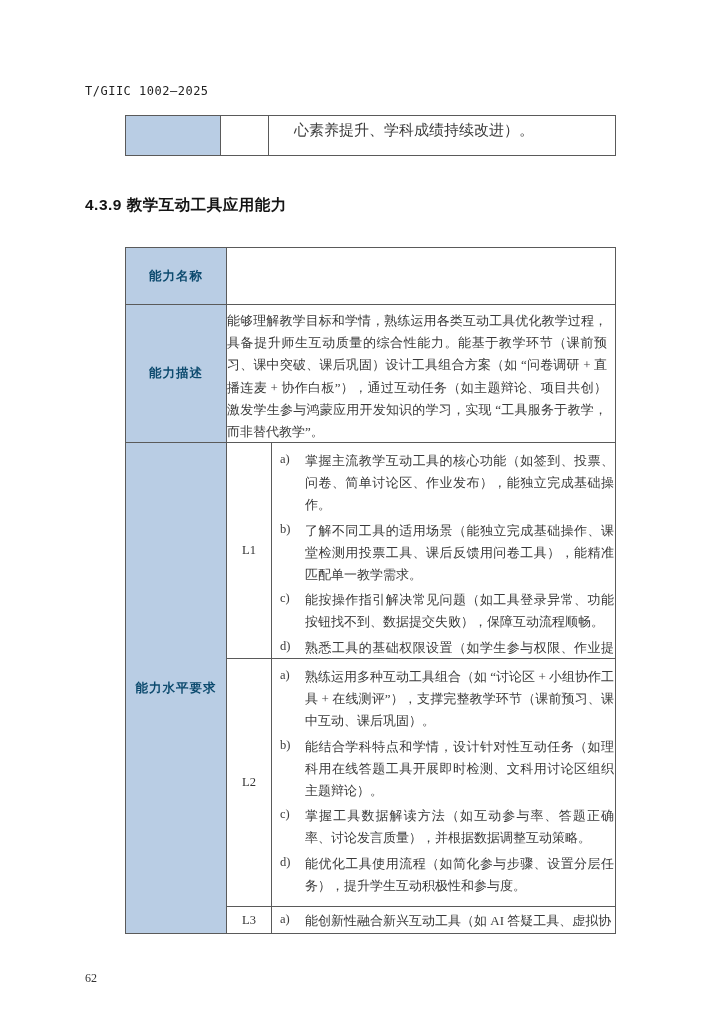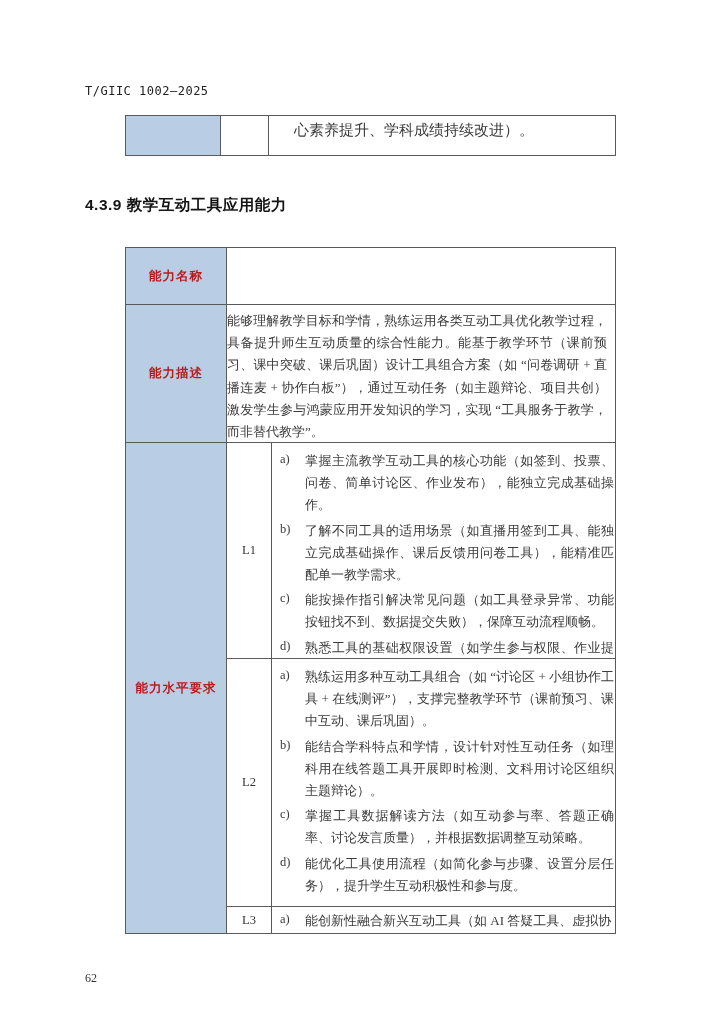--- a/index.html
+++ b/index.html
@@ -36,7 +36,7 @@
     width:101px; min-width:101px; background:#b9cde4; border-right:1px solid #5a5a5a;
     display:flex; align-items:center; justify-content:center;
     font-family:"Liberation Sans","DejaVu Sans",sans-serif; font-weight:bold;
-    font-size:12.5px; color:#b91c1c; letter-spacing:1px; text-align:center;
+    font-size:12.5px; color:#0c4a6e; letter-spacing:1px; text-align:center;
   }
   .row-name { height:57px; }
   .name-content {

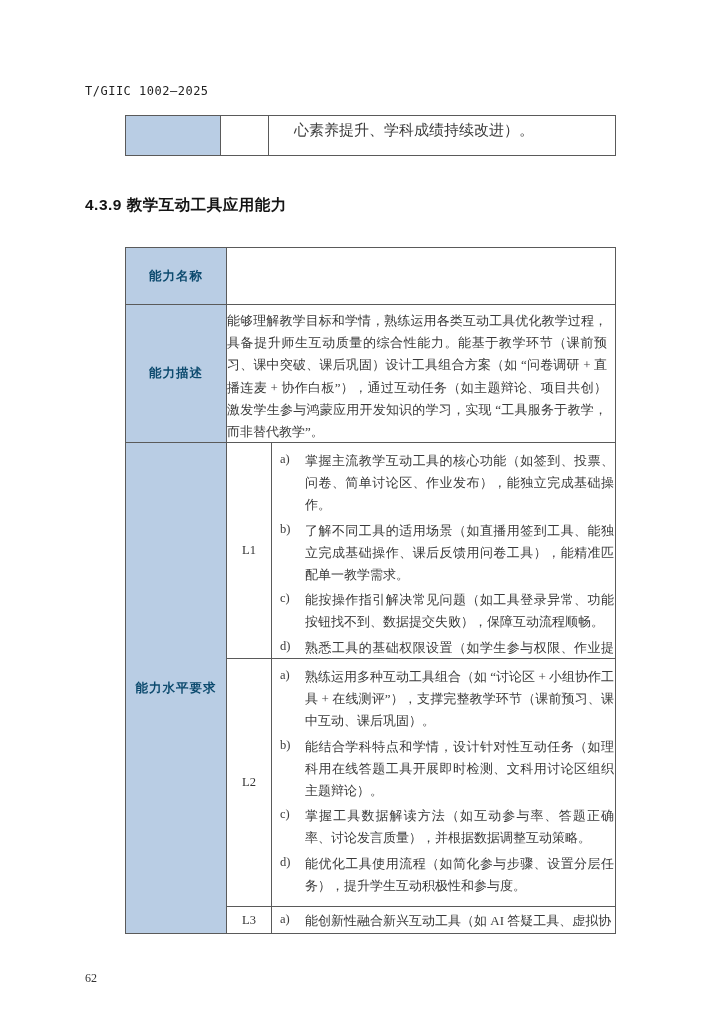--- a/index.html
+++ b/index.html
@@ -108,7 +108,7 @@
             </div>
             <div class="item">
               <div class="item-marker">b)</div>
-              <div class="item-text">了解不同工具的适用场景（如直播用签到工具、能独立完成基础操作、课后反馈用问卷工具），能精准匹配单一教学需求。</div>
+              <div class="item-text">了解不同工具的适用场景（能独立完成基础操作、课堂检测用投票工具、课后反馈用问卷工具），能精准匹配单一教学需求。</div>
             </div>
             <div class="item">
               <div class="item-marker">c)</div>

